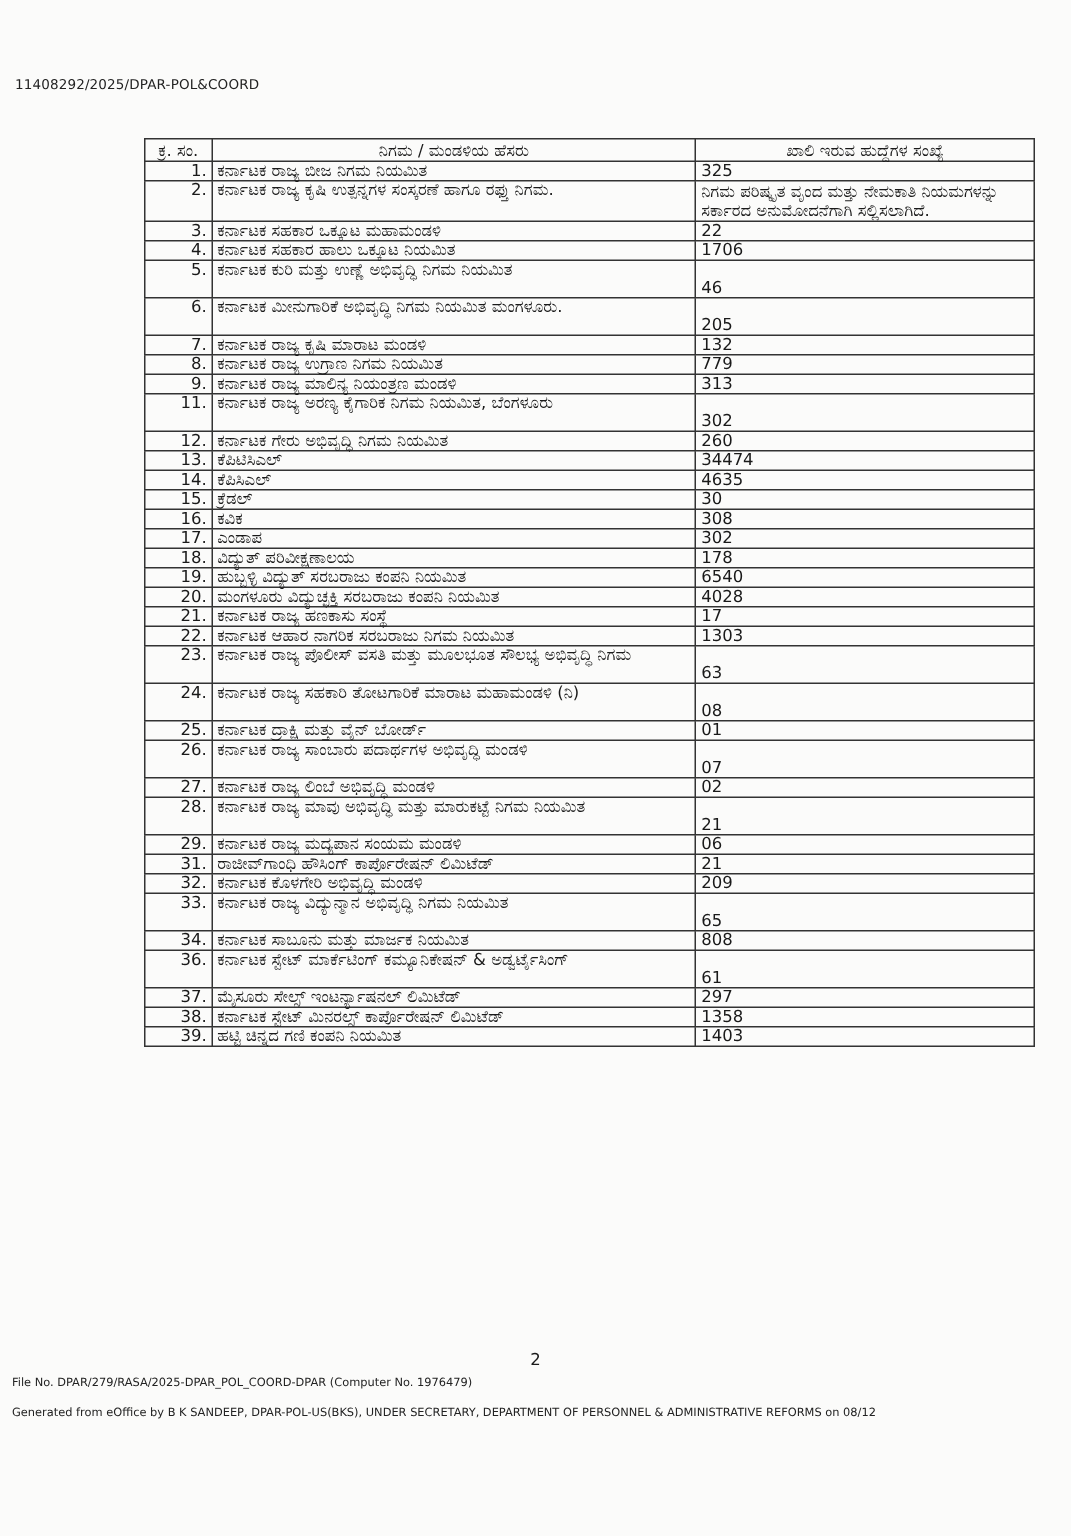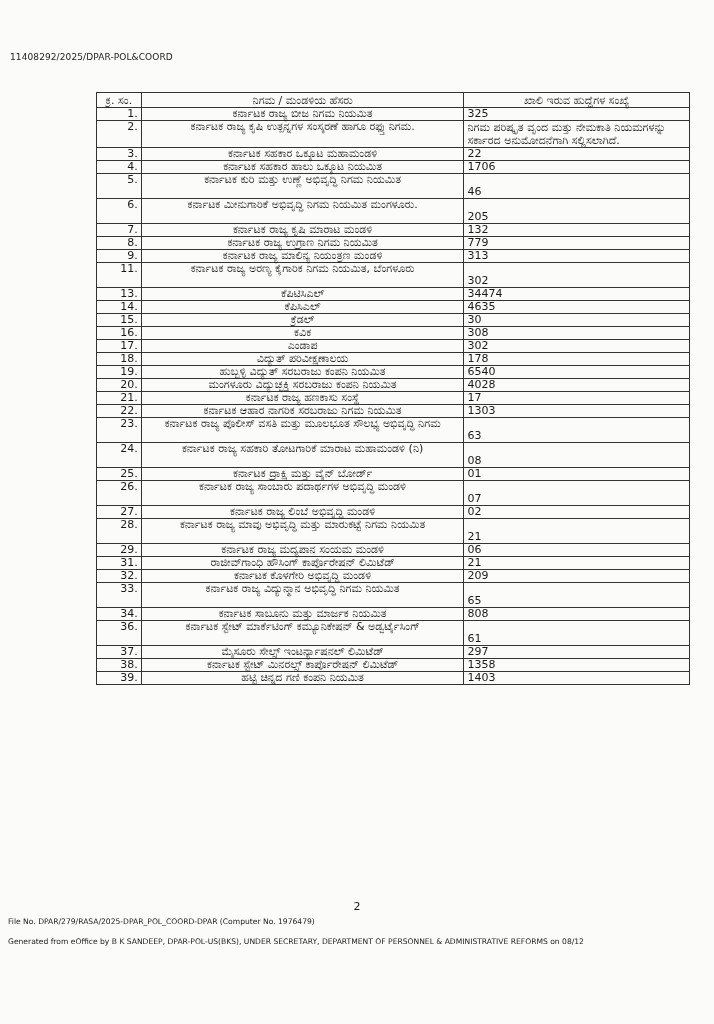--- a/index.html
+++ b/index.html
@@ -22,7 +22,7 @@
   }
   table.doc th { text-align: center; vertical-align: top; padding-top: 2px; }
   .c-sn { width: 38px; text-align: center; }
-  .c-name { width: 318px; text-align: center; }
+  .c-name { width: 318px; }
   .c-val { width: 220px; text-align: left; vertical-align: bottom !important; }
   td.c-sn { text-align: right; padding-right: 6px; }
   tr.r1 td { height: 12px; }

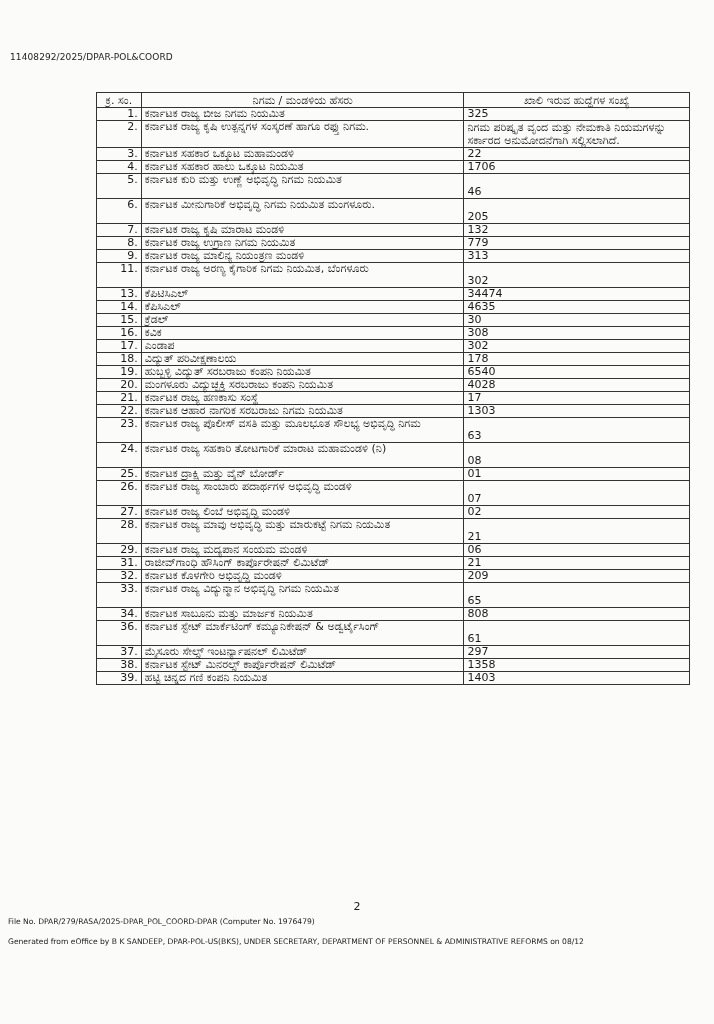--- a/index.html
+++ b/index.html
@@ -100,6 +100,11 @@
         <td class="c-val">302</td>
       </tr>
       <tr class="r1">
+        <td class="c-sn">12.</td>
+        <td class="c-name">ಕರ್ನಾಟಕ ಗೇರು ಅಭಿವೃದ್ಧಿ ನಿಗಮ ನಿಯಮಿತ</td>
+        <td class="c-val">260</td>
+      </tr>
+      <tr class="r1">
         <td class="c-sn">13.</td>
         <td class="c-name">ಕೆಪಿಟಿಸಿಎಲ್</td>
         <td class="c-val">34474</td>

